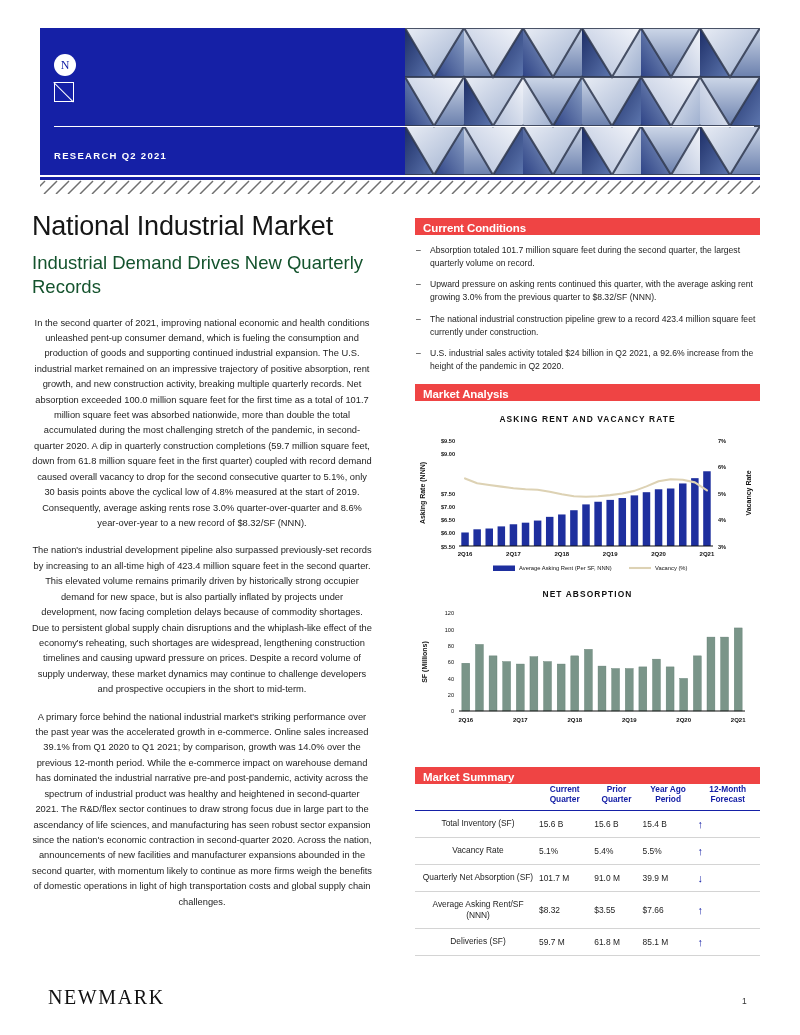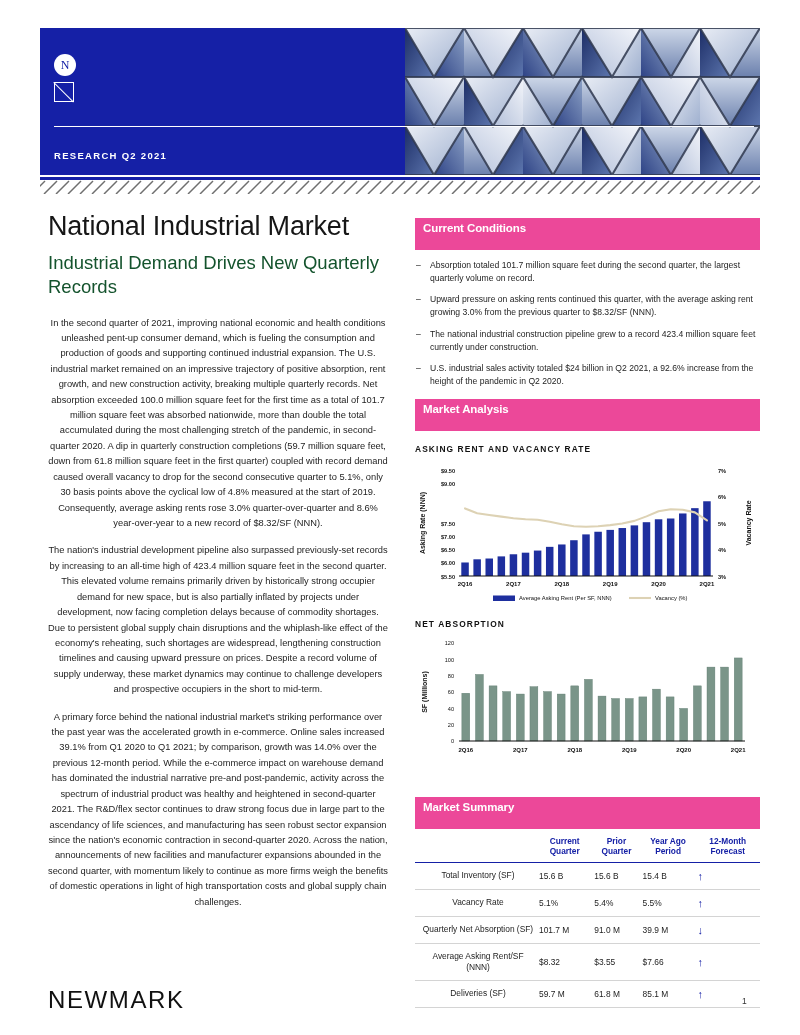--- a/index.html
+++ b/index.html
@@ -49,7 +49,7 @@
   .hatch { position:absolute; left:40px; top:177px; width:720px; height:17px; }
 
   
-  .left-col { position:absolute; left: 48px; top: 212px; width: 340px; }
+  .left-col { position:absolute; left: 32px; top: 212px; width: 340px; }
   h1.doc-title {
     font-size: 27px; font-weight: 400; color:#161616; letter-spacing: -0.2px;
     line-height: 1.08; margin-bottom: 10px;

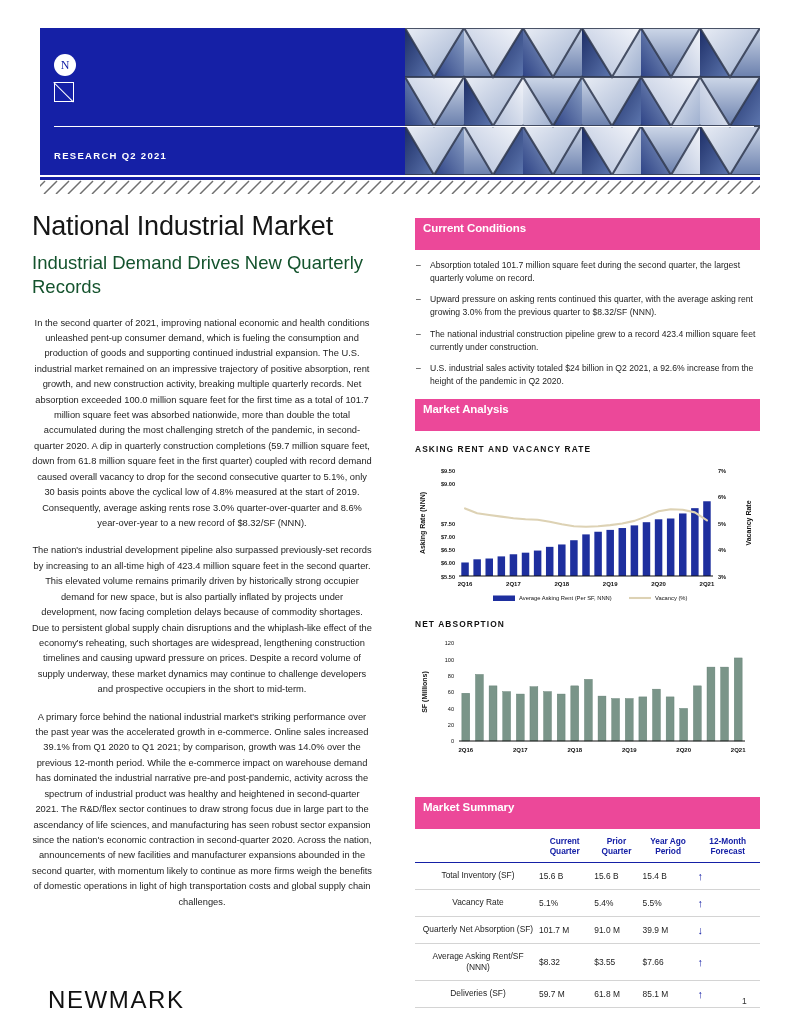--- a/index.html
+++ b/index.html
@@ -66,8 +66,8 @@
   
   .right-col { position:absolute; left: 415px; top: 218px; width: 345px; }
   .band {
-    background:#ec4899; color:#ffffff; font-size: 11.5px; font-weight:bold;
-    padding: 4px 8px 16px 8px; letter-spacing: -0.1px;
+    background:#ef4444; color:#ffffff; font-size: 11.5px; font-weight:bold;
+    padding: 4px 8px 1px 8px; letter-spacing: -0.1px;
   }
   ul.cc-list { list-style:none; margin: 9px 0 0 0; }
   ul.cc-list li {

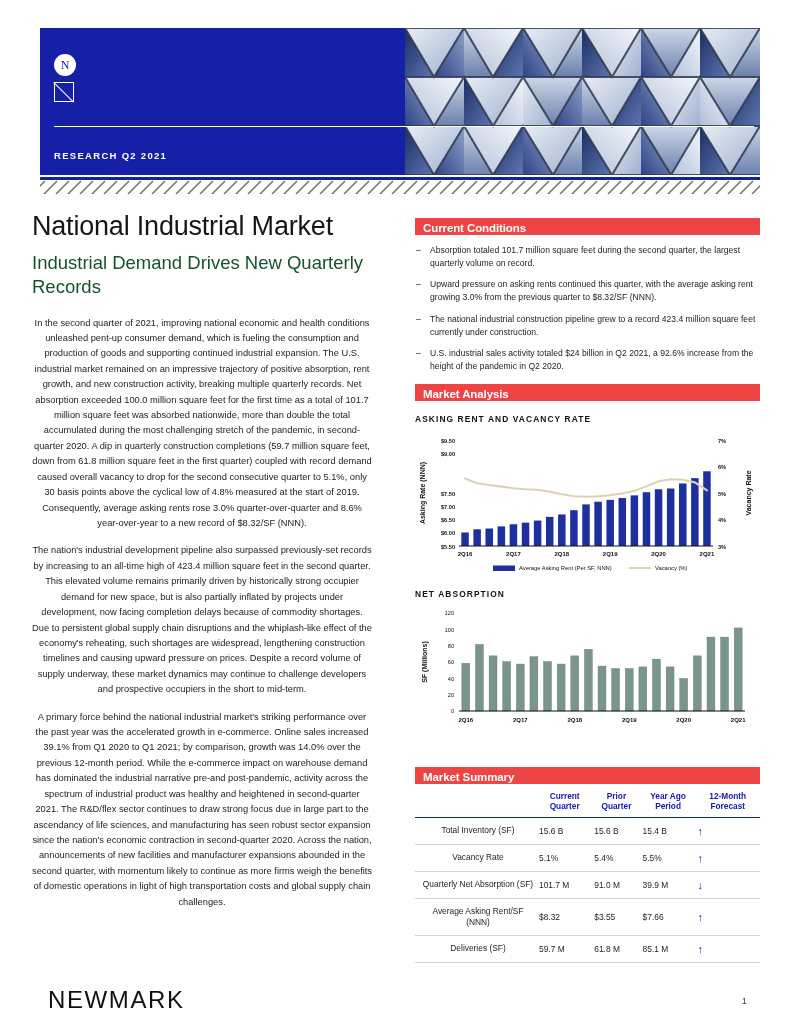--- a/index.html
+++ b/index.html
@@ -80,7 +80,7 @@
 
   .chart-title {
     font-size: 8.4px; font-weight: bold; letter-spacing: 1.1px;
-    color:#111; margin: 13px 0 4px 0;
+    color:#111; margin: 13px 0 4px 0; text-align: center;
   }
   .chart-wrap { width: 345px; }
   .chart-wrap svg { display:block; }

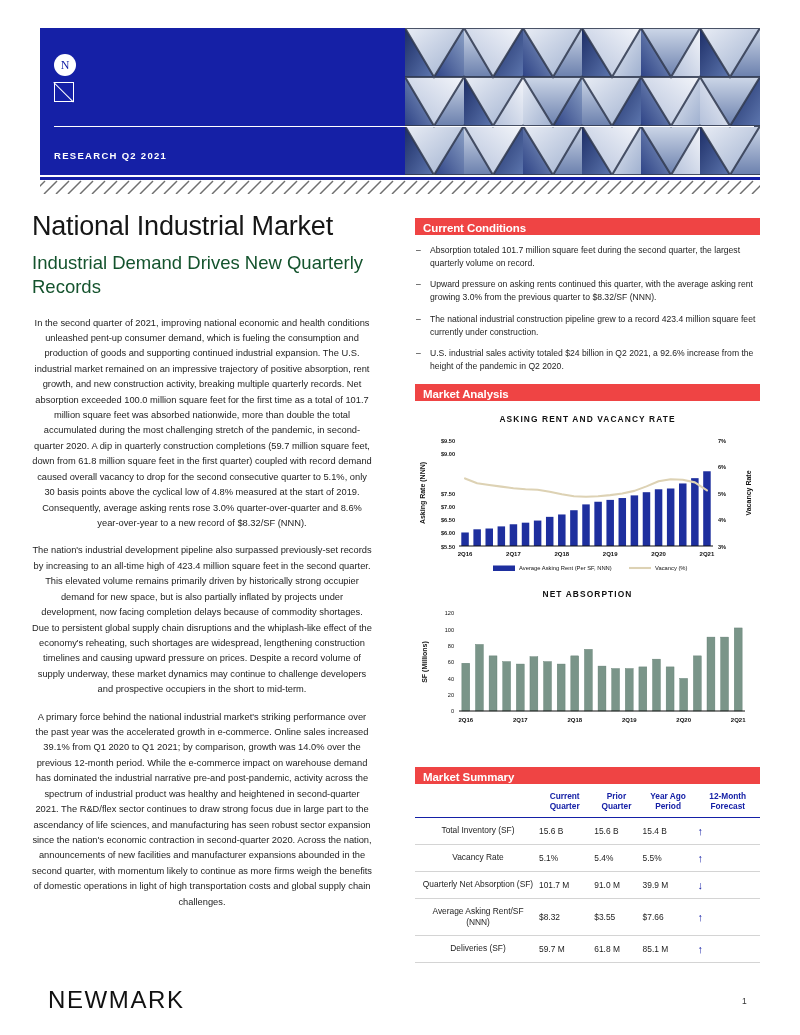--- a/index.html
+++ b/index.html
@@ -90,7 +90,7 @@
   table.ms { width: 345px; border-collapse: collapse; }
   table.ms th.colh {
     font-size: 8.3px; font-weight: bold; color:#1520a6; text-align:center;
-    padding: 8px 2px 5px 2px; line-height:1.2; vertical-align: bottom;
+    padding: 1px 2px 5px 2px; line-height:1.2; vertical-align: bottom;
   }
   table.ms thead tr { border-bottom: 1.6px solid #1520a6; }
   table.ms td {

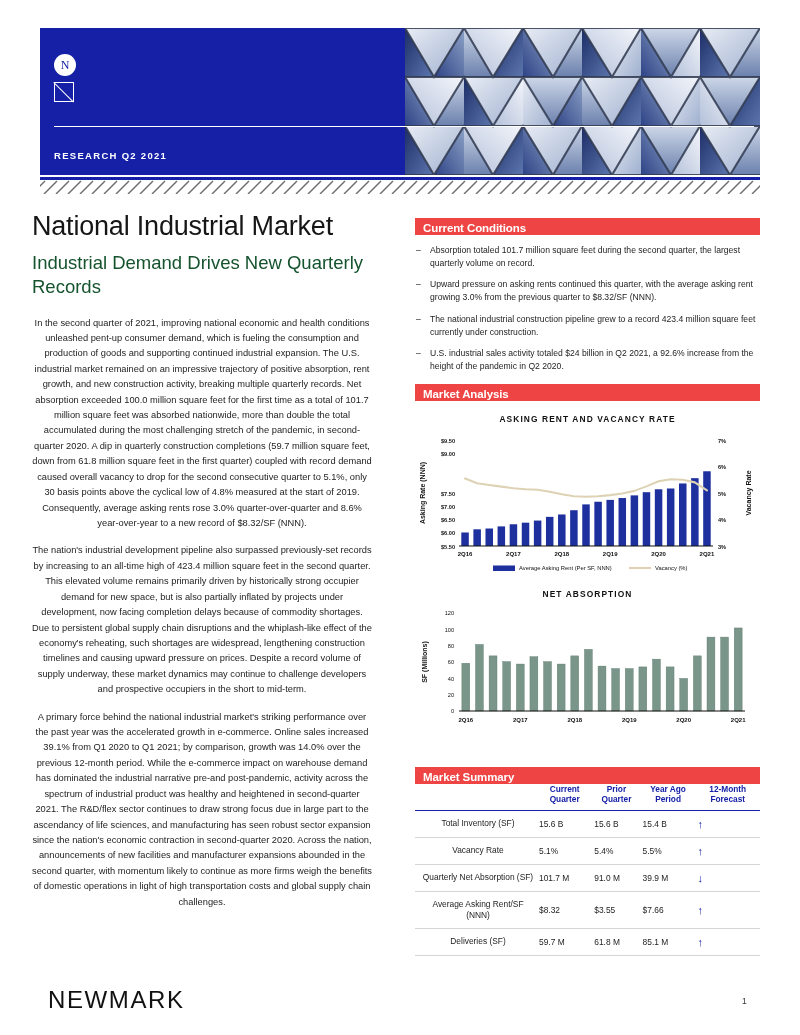--- a/index.html
+++ b/index.html
@@ -104,8 +104,8 @@
   
   .footer-logo {
     position:absolute; left: 48px; top: 986px;
-    font-size: 24px; letter-spacing: 1.6px; color:#111; font-weight: 400;
-    font-family:Liberation Sans, sans-serif;
+    font-size: 20px; letter-spacing: 1.6px; color:#111; font-weight: 400;
+    font-family:Liberation Serif, serif;
   }
   .page-num {
     position:absolute; left: 742px; top: 996px; font-size: 8.5px; color:#333;

